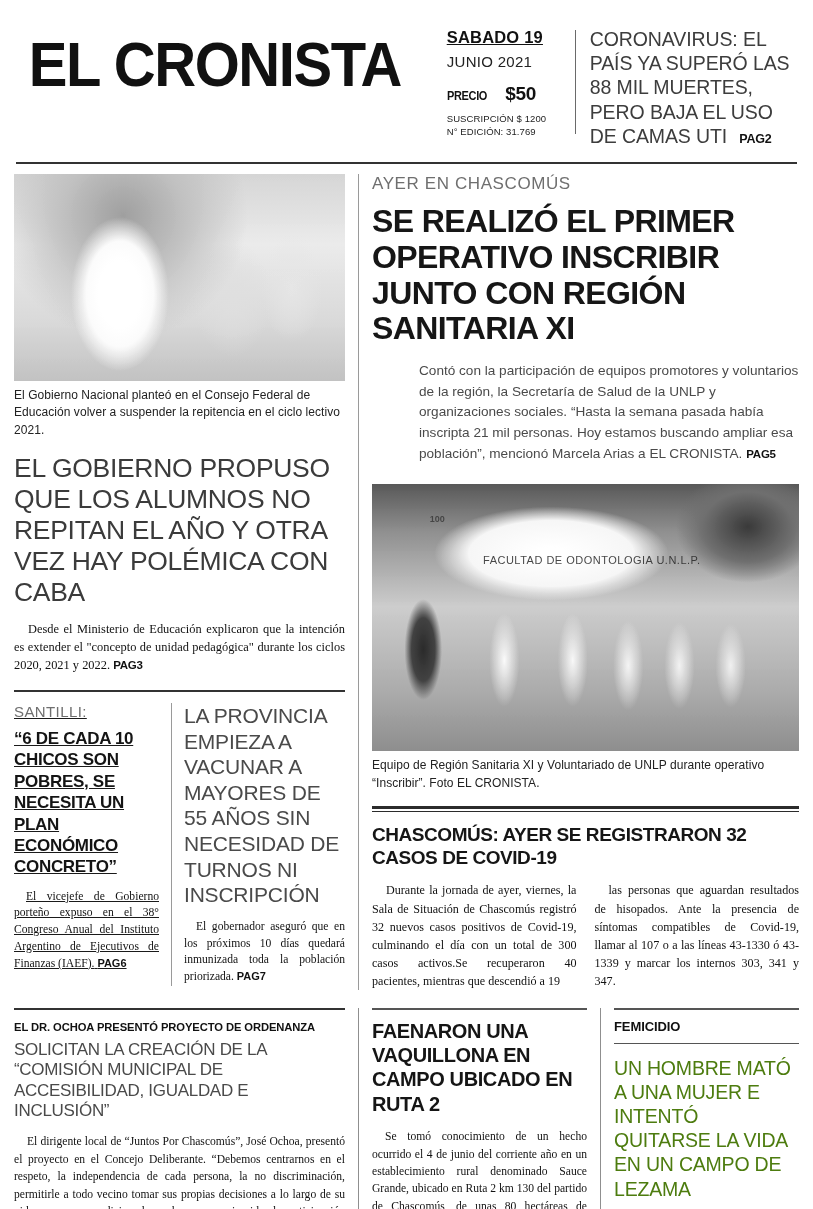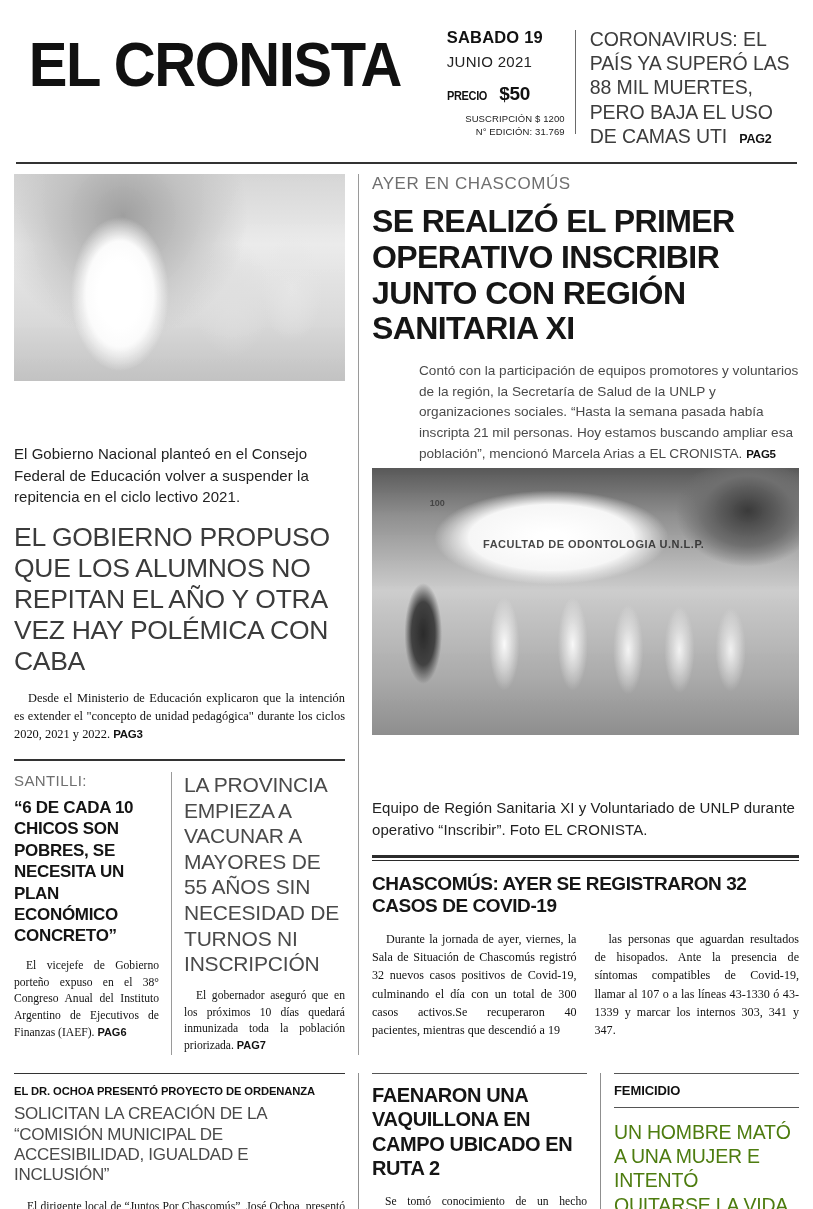--- a/index.html
+++ b/index.html
@@ -32,7 +32,7 @@
     text-align: left;
   }
   .dateblock .dayline {
-    font-size: 16.5px; font-weight: 700; letter-spacing: .2px; color:#111;
+    font-size: 16.5px; font-weight: 700; letter-spacing: .2px; color:#111;text-decoration:underline;
   }
   .dateblock .monthline {
     font-size: 15px; font-weight: 400; color:#222; margin-top: 6px; letter-spacing: .3px;

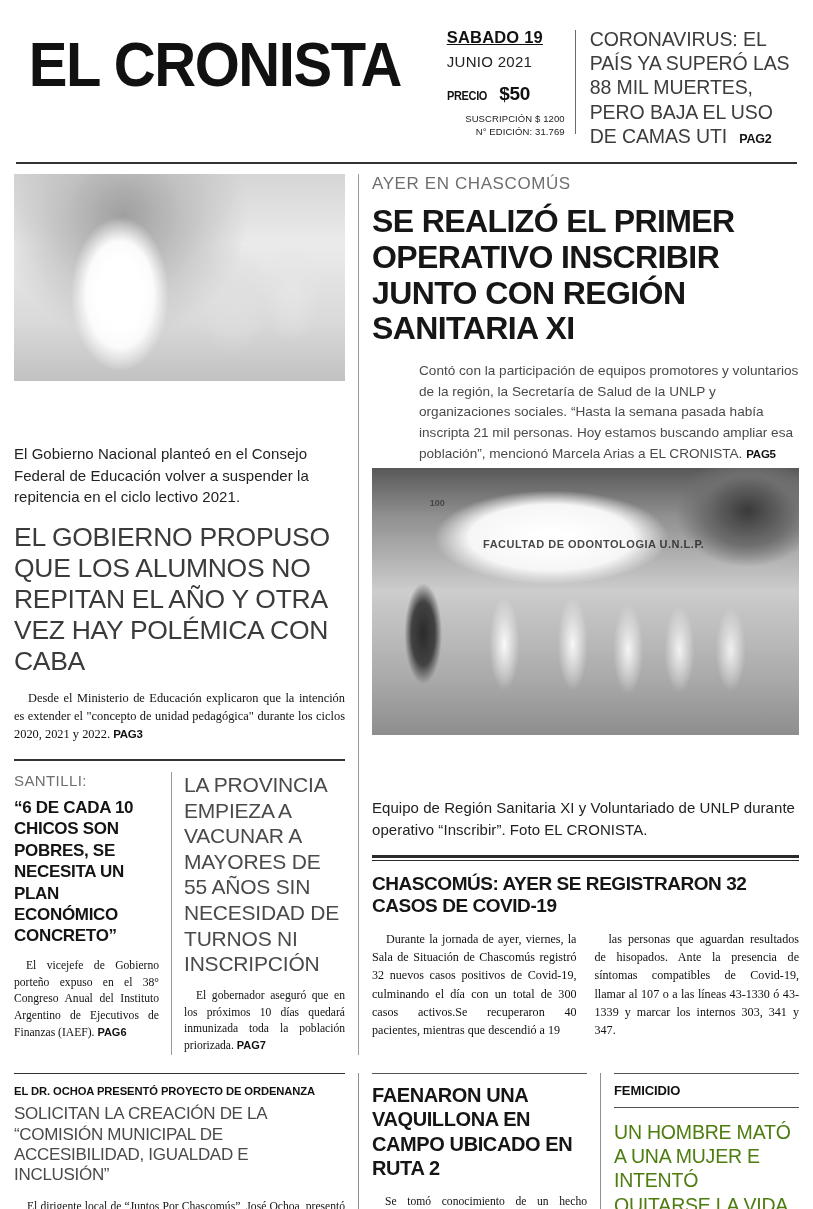--- a/index.html
+++ b/index.html
@@ -37,7 +37,7 @@
   .dateblock .monthline {
     font-size: 15px; font-weight: 400; color:#222; margin-top: 6px; letter-spacing: .3px;
   }
-  .priceline { margin-top: 13px; display: flex; align-items: baseline; gap: 7px; }
+  .priceline { margin-top: 13px; display: flex; align-items: baseline; gap: 13px; }
   .priceline .pl-label {
     font-size: 12.5px; font-weight: 800; letter-spacing: -0.4px;
     transform: scaleX(0.88); transform-origin: left center; color:#111;

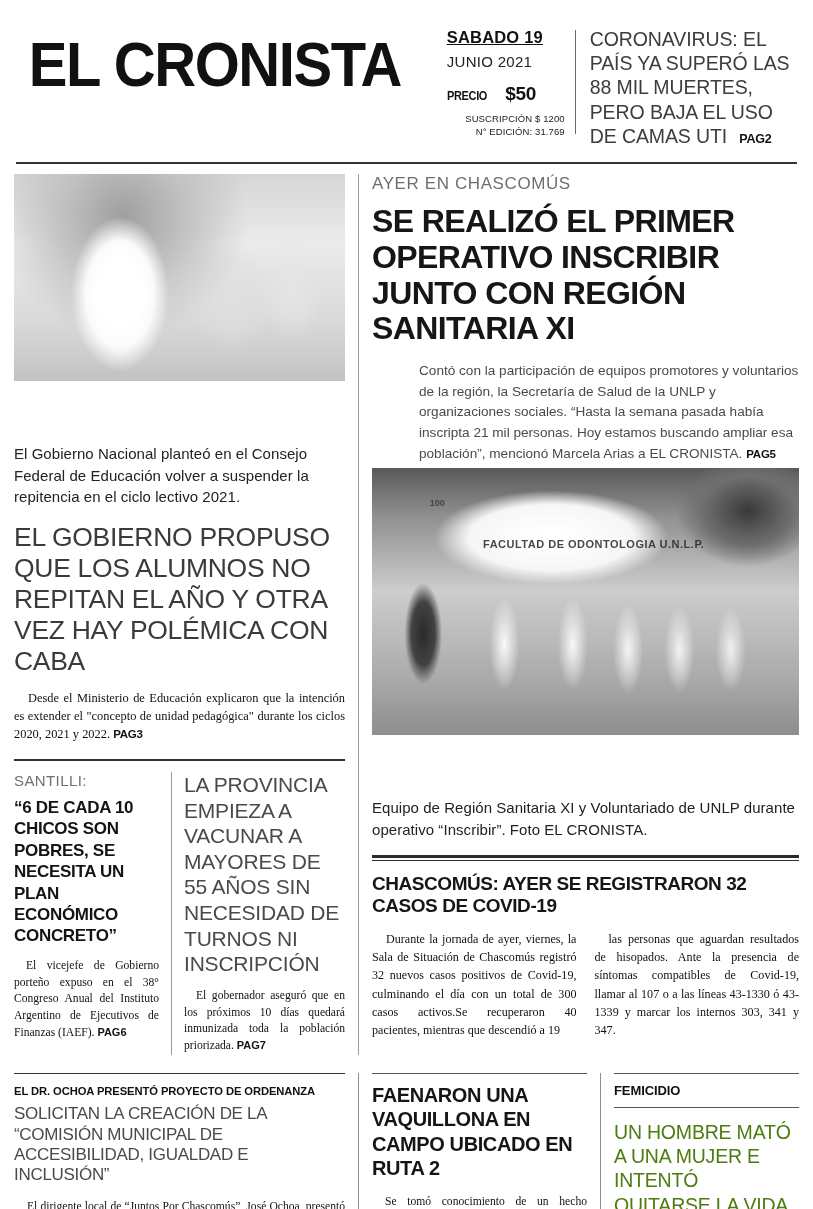--- a/index.html
+++ b/index.html
@@ -43,7 +43,7 @@
     transform: scaleX(0.88); transform-origin: left center; color:#111;
   }
   .priceline .pl-val { font-size: 19px; font-weight: 800; color:#111; letter-spacing:-0.3px;text-align:center; }
-  .subline { font-size: 9.5px; line-height: 1.42; margin-top: 7px; color:#222; letter-spacing:.1px;text-align:right; }
+  .subline { font-size: 9.5px; line-height: 1.42; margin-top: 7px; color:#222; letter-spacing:.1px; }
 
   .vrule-head { width: 1px; background: #6a6a6a; margin: 8px 14px 14px 10px; align-self: stretch; }
 

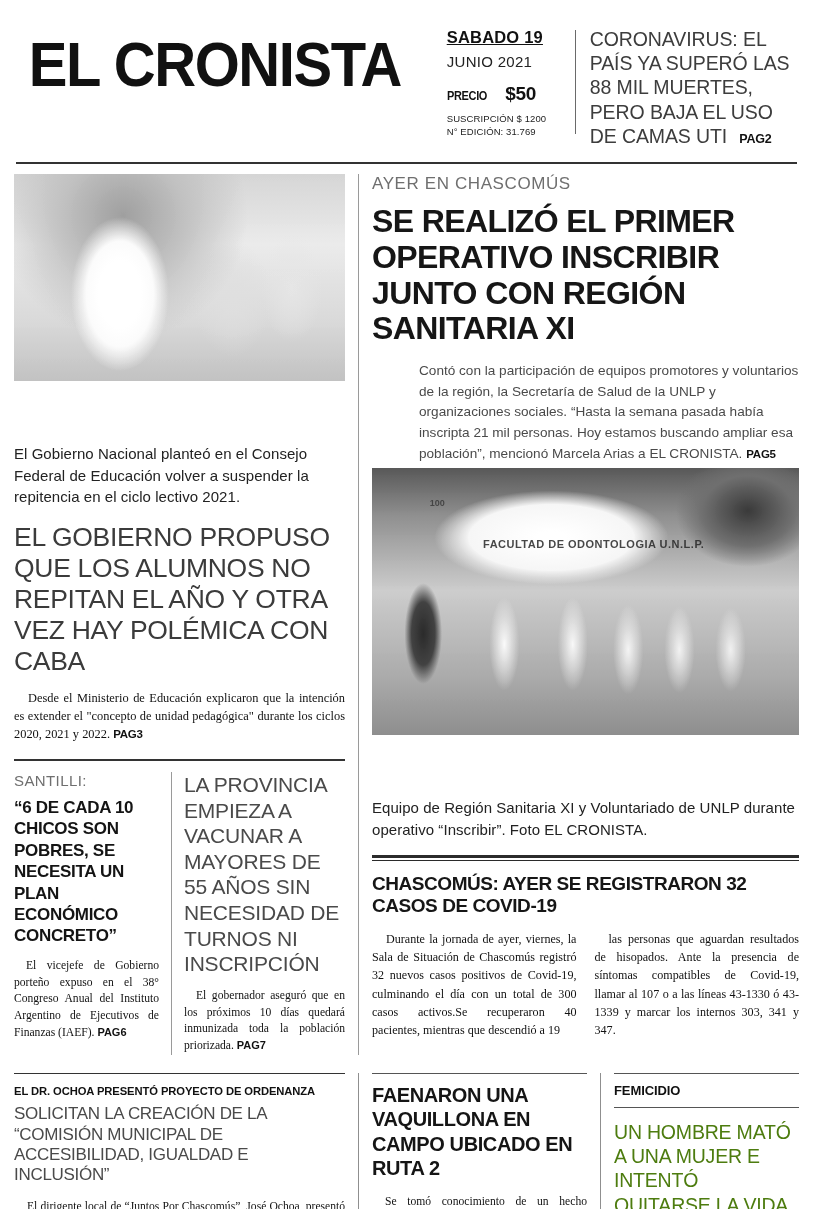--- a/index.html
+++ b/index.html
@@ -67,7 +67,7 @@
 
   
   .photo { width: 100%; position: relative; overflow: hidden; background:#cfcfcf; }
-  .cap { font-size: 15px; line-height: 1.45; color: #222; padding-top: 18px; letter-spacing:.05px;margin-top:44px; }
+  .cap { font-size: 12px; line-height: 1.45; color: #222; padding-top: 6px; letter-spacing:.05px; }
 
   
   .hl-left {

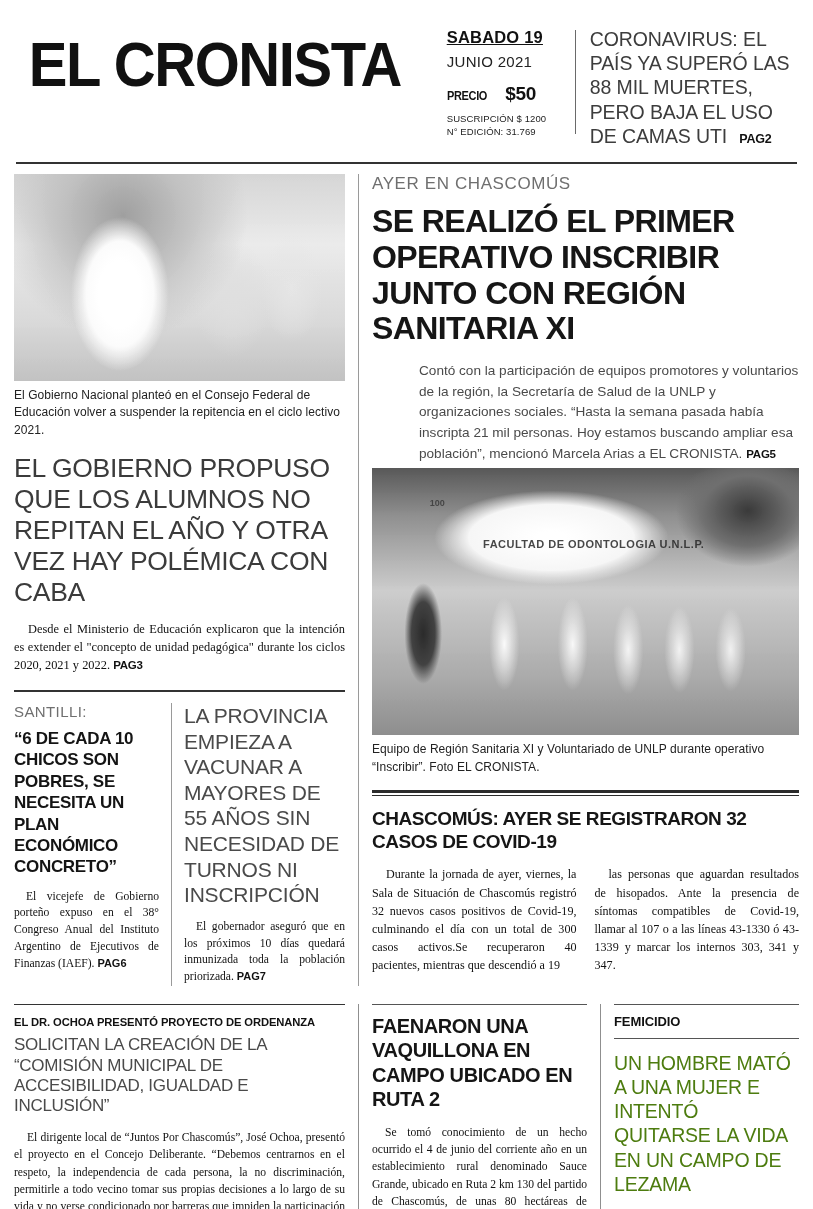--- a/index.html
+++ b/index.html
@@ -272,7 +272,7 @@
         <span>Contó con la participación de equipos promotores y voluntarios de la región, la Secretaría de Salud de la UNLP y organizaciones sociales. “Hasta la semana pasada había inscripta 21 mil personas. Hoy estamos buscando ampliar esa población”, mencionó Marcela Arias a EL CRONISTA.</span>
         <span class="pag">PAG5</span>
       </div>
-      <div class="photo ph-b" style="margin-top:4px;">
+      <div class="photo ph-b" style="margin-top:20px;">
         <div class="van-num">100</div>
         <div class="van-label">FACULTAD DE ODONTOLOGIA U.N.L.P.</div>
       </div>

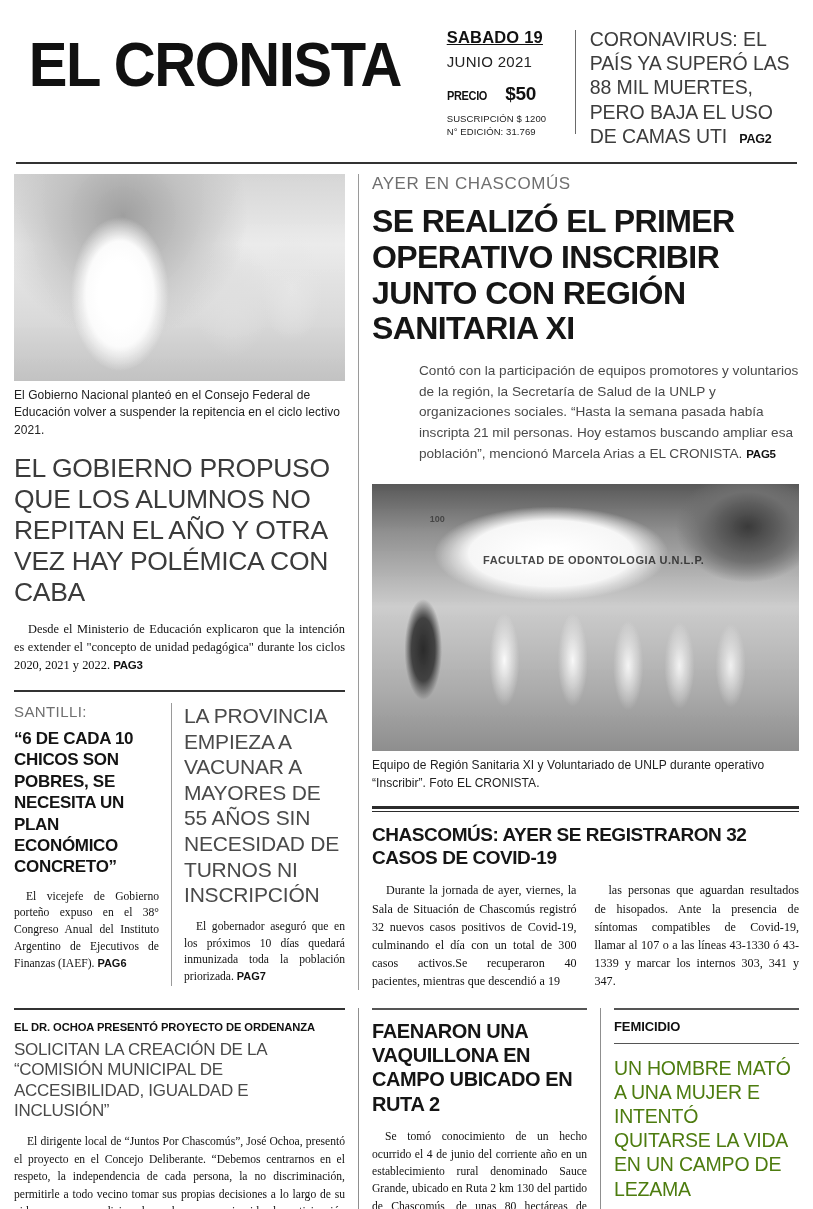--- a/index.html
+++ b/index.html
@@ -196,7 +196,7 @@
   .van-label {
     position: absolute; left: 26%; top: 26%;
     font-family: "Liberation Sans Narrow","Liberation Sans", sans-serif;
-    font-size: 11px; font-weight: 700; color: #2c2c2c; line-height: 1.25;
+    font-size: 11px; font-weight: 400; color: #2c2c2c; line-height: 1.25;
     letter-spacing: .5px; text-align: center; opacity: .85;
   }
   .van-num {

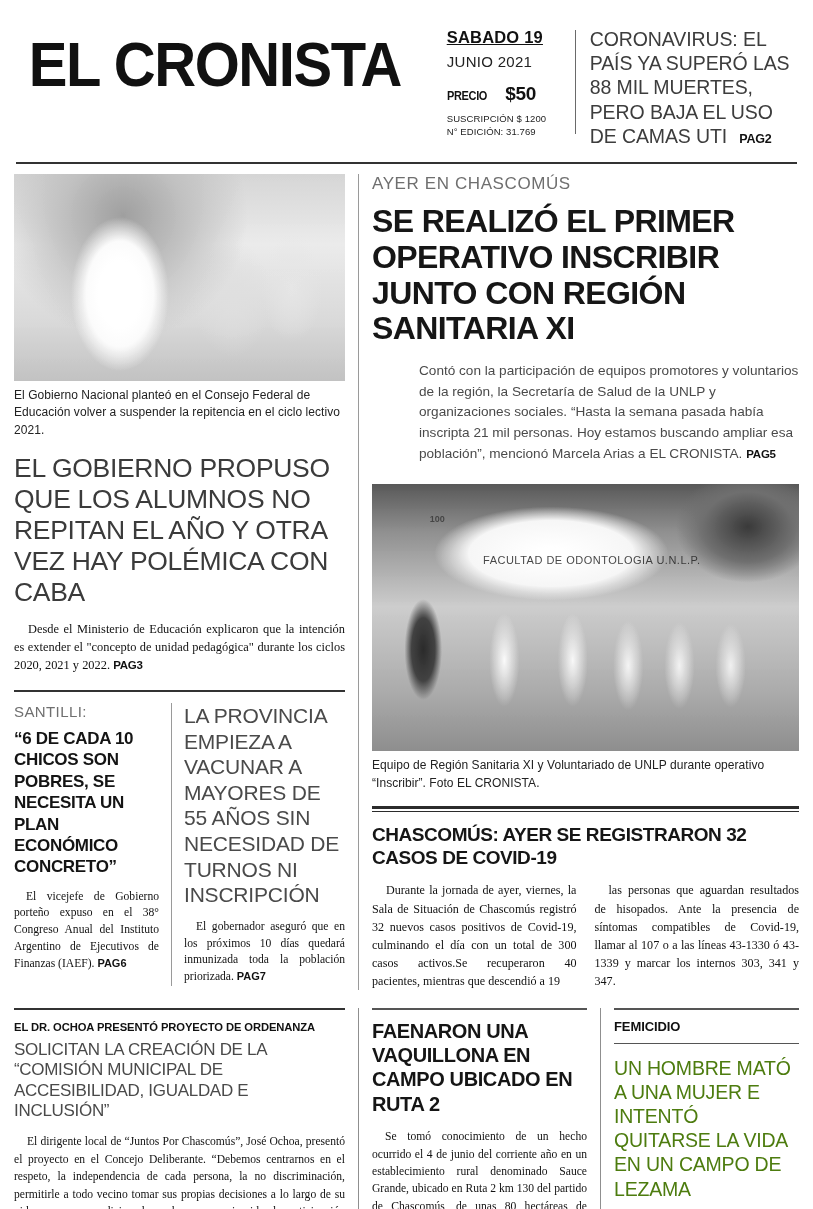--- a/index.html
+++ b/index.html
@@ -85,7 +85,7 @@
 
   
   .sub2 { display: flex; margin-top: 11px; }
-  .sub2 .c1 { width: 145px; }
+  .sub2 .c1 { width: 145px; text-decoration: underline; }
   .sub2 .sdiv { width: 1px; background: #9a9a9a; margin: 0 12px; align-self: stretch; }
   .sub2 .c2 { flex: 1; }
   .kicker-light { font-size: 15px; color: #6f6f6f; font-weight: 400; letter-spacing: .4px; }

